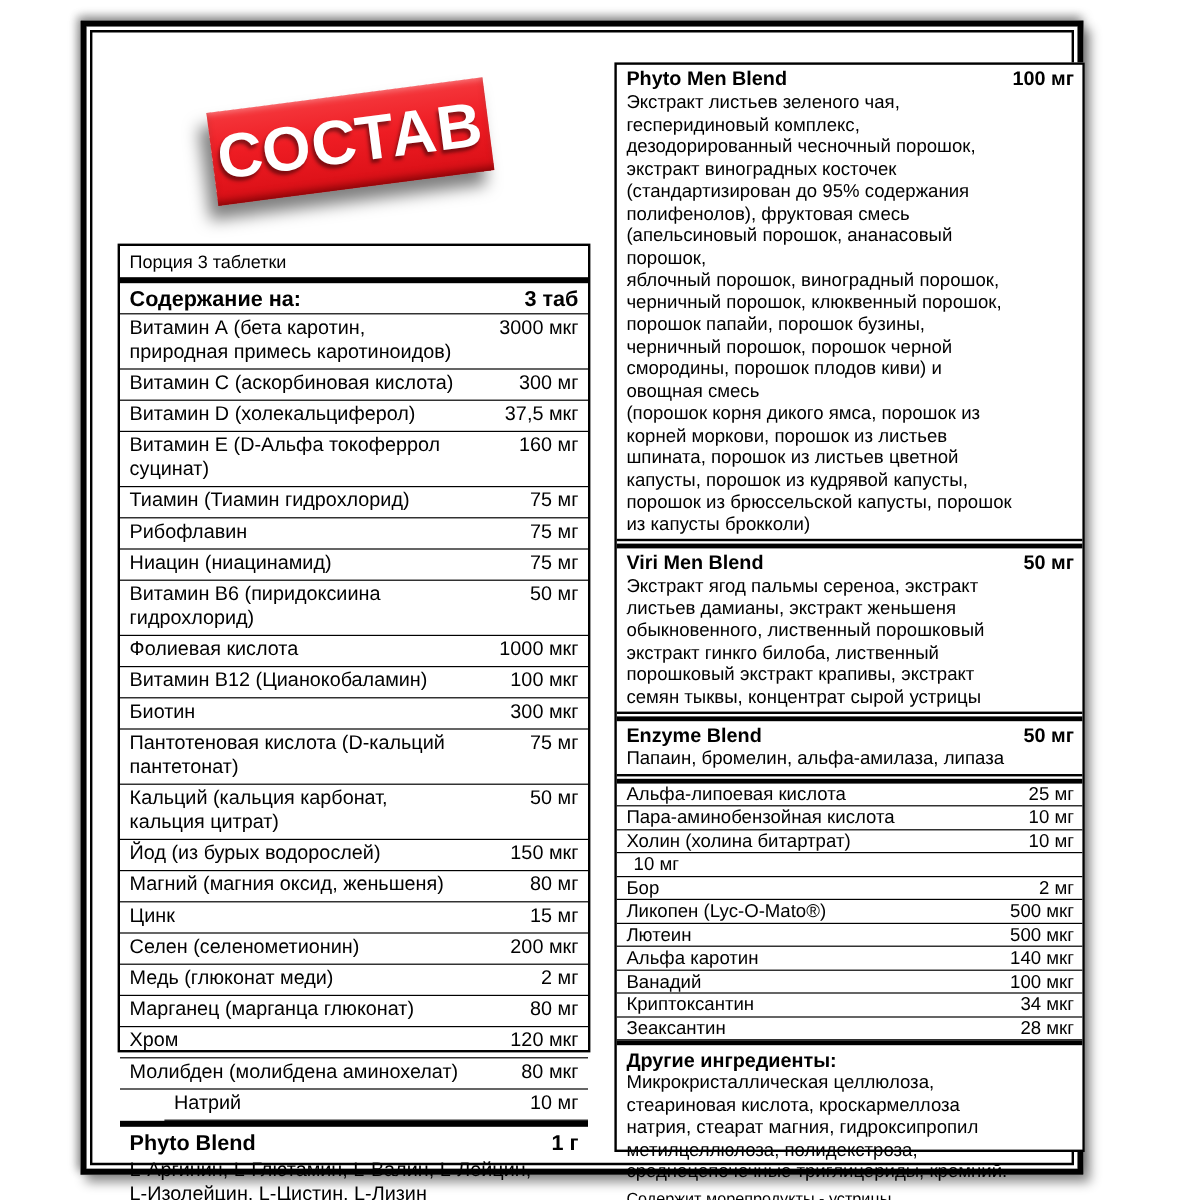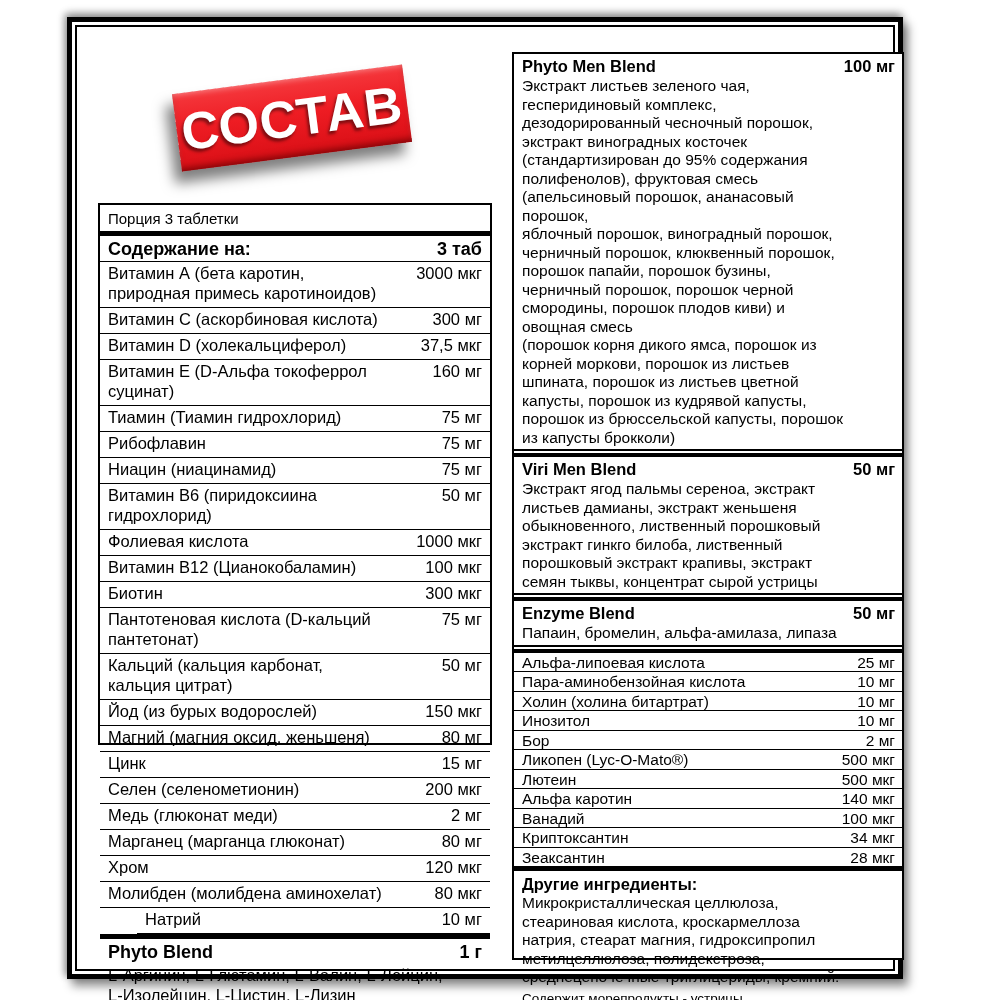--- a/index.html
+++ b/index.html
@@ -27,7 +27,7 @@
 
   
   .box{position:absolute;box-sizing:border-box;border:2px solid #000;background:#fff;}
-  .box-left{left:98px;top:203px;width:394px;height:542px;font-size:16.5px;}
+  .box-left{left:98px;top:203px;width:394px;height:674px;font-size:16.5px;}
   .box-right{left:512px;top:52px;width:392px;height:908px;font-size:15.5px;}
 
   .bar{height:5px;background:#000;}

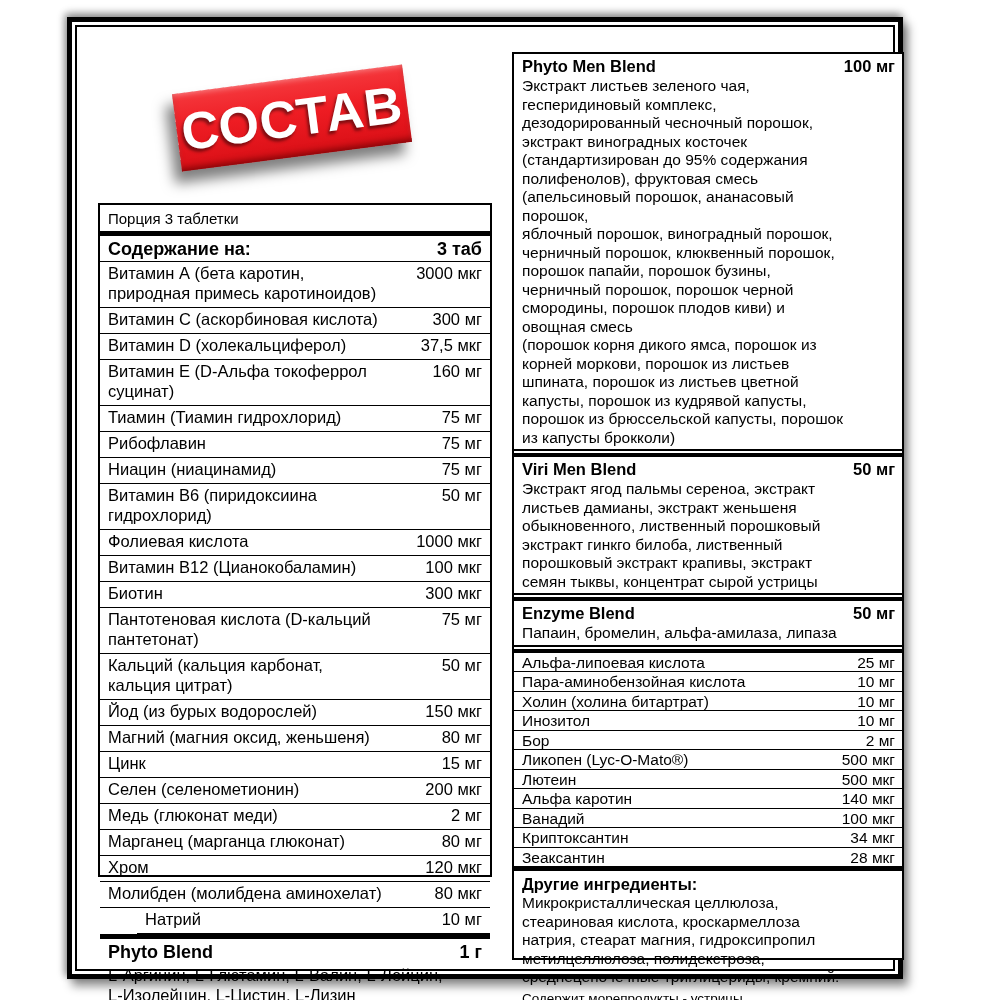--- a/index.html
+++ b/index.html
@@ -267,7 +267,6 @@
         </div>
 
         <div class="row">
-          <span class="name">Инозитол</span>
           <span class="amt">10 мг</span>
         </div>
 

